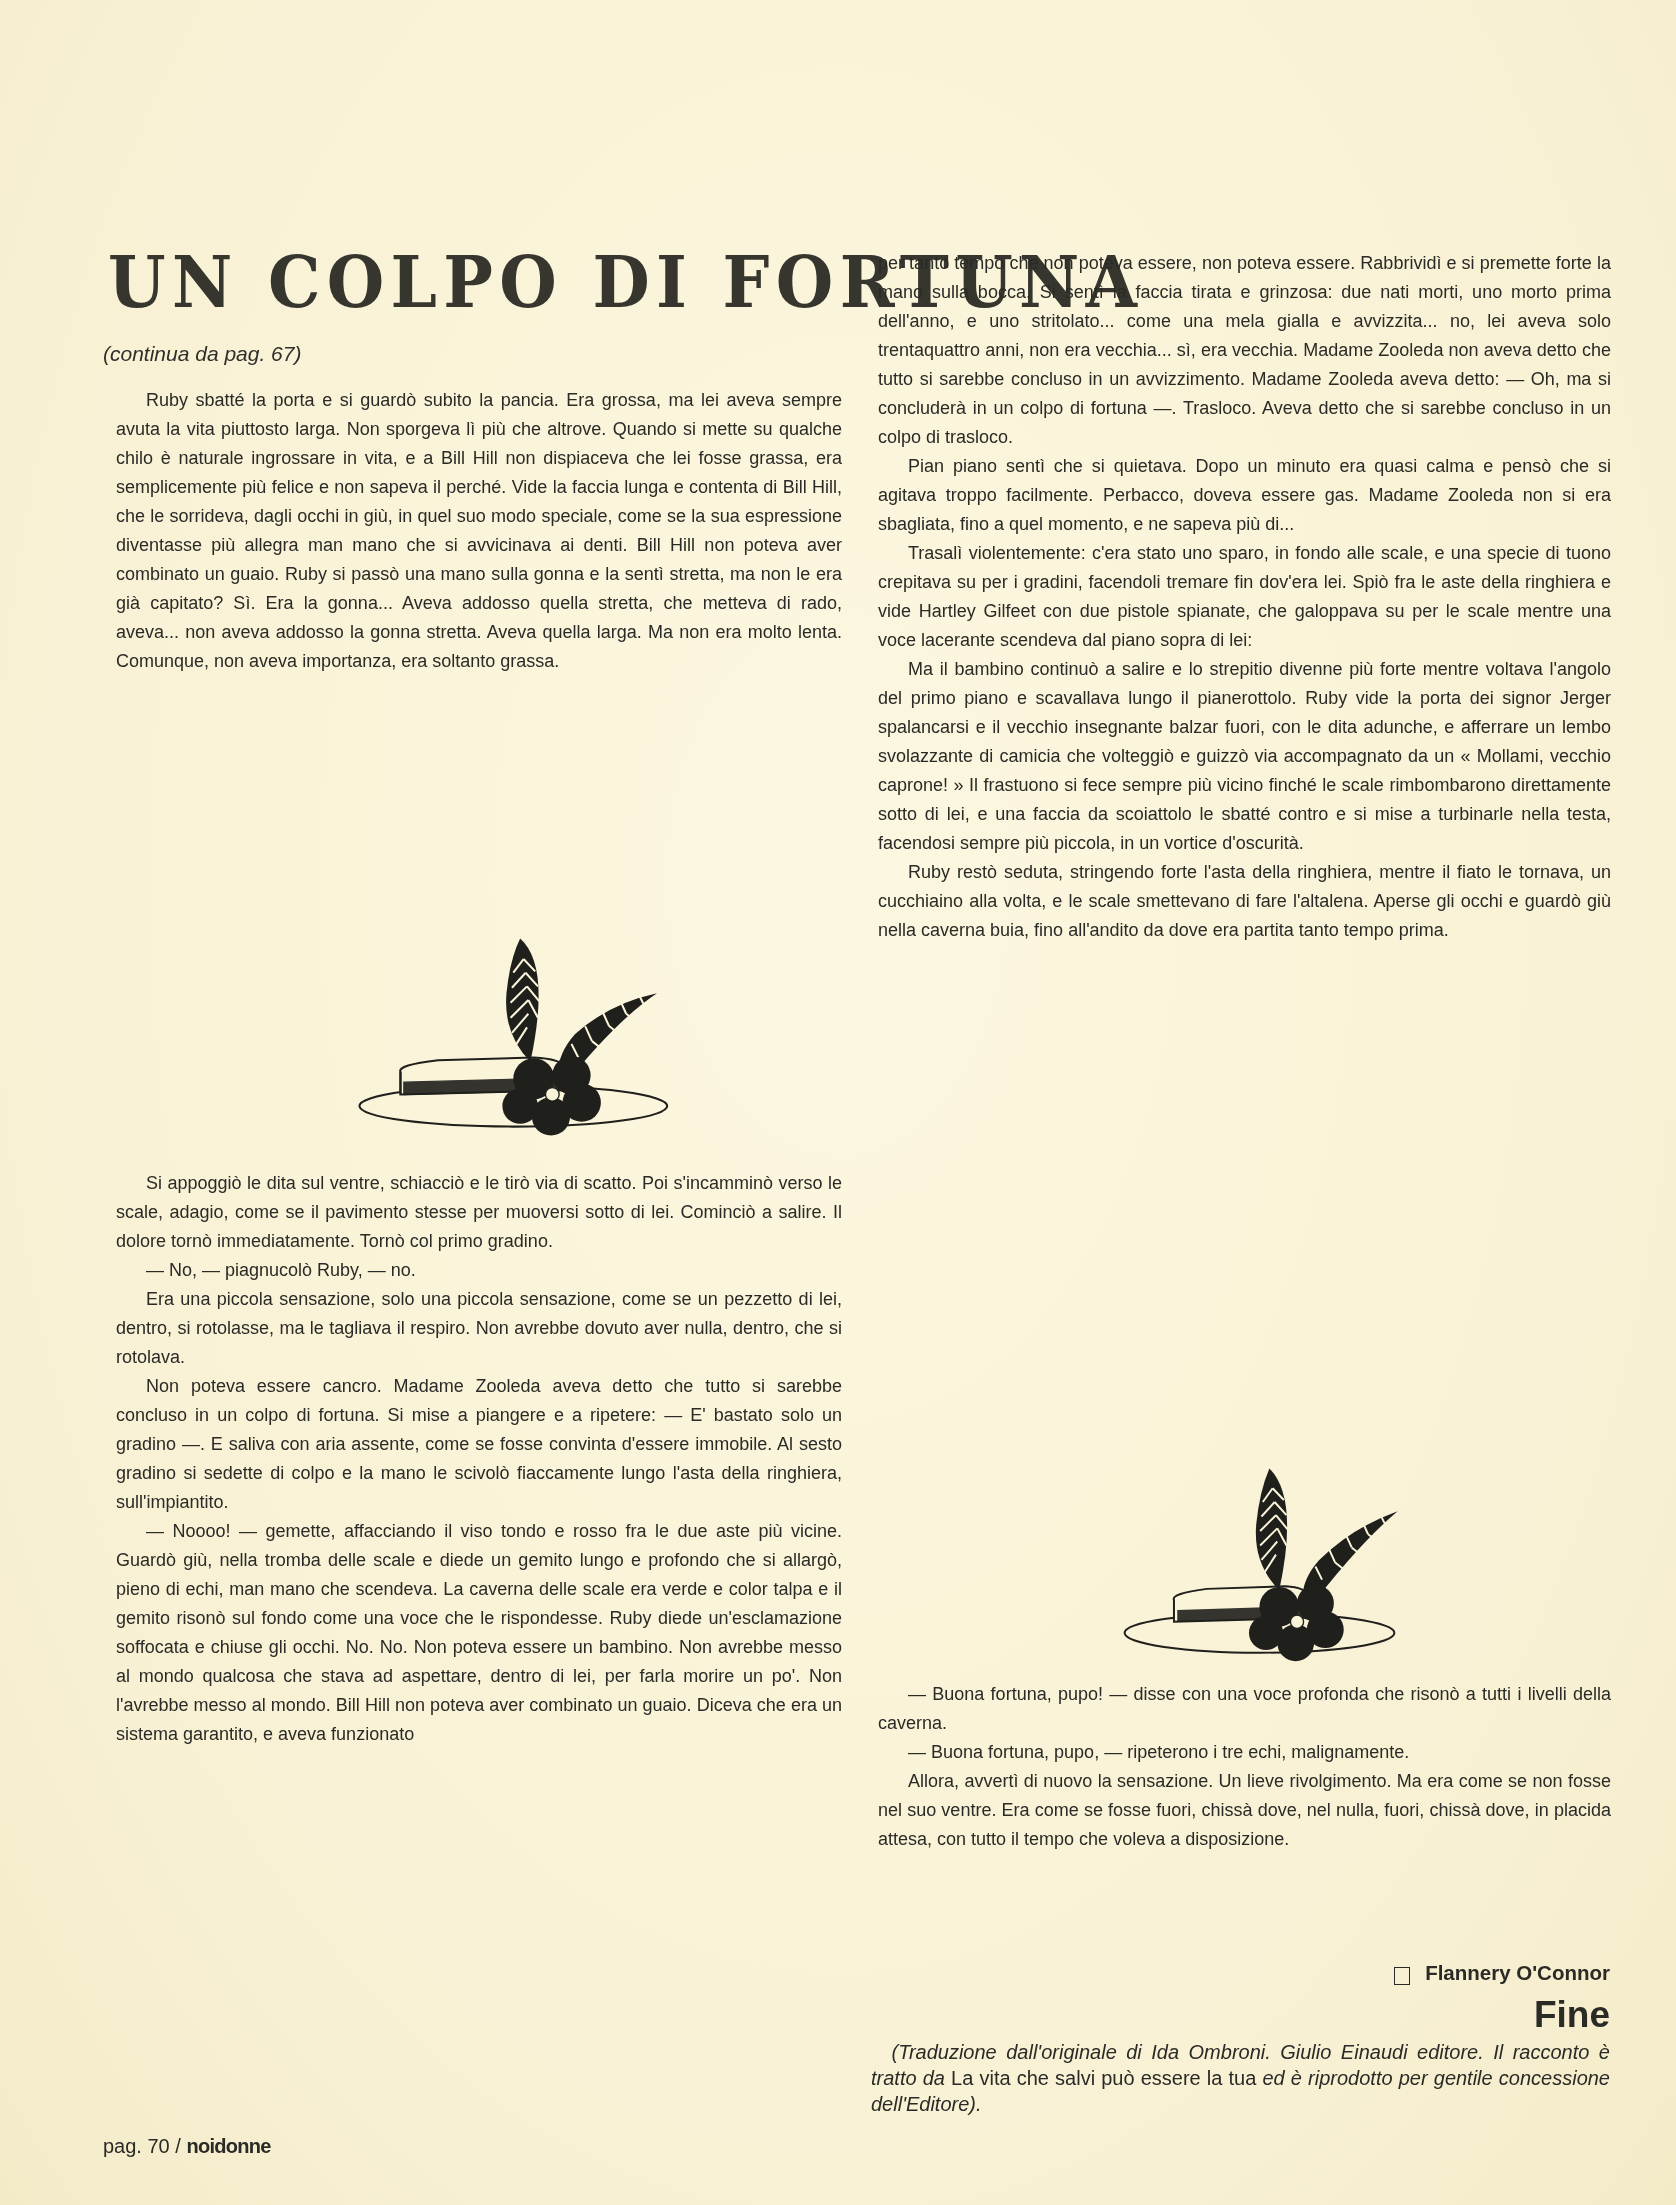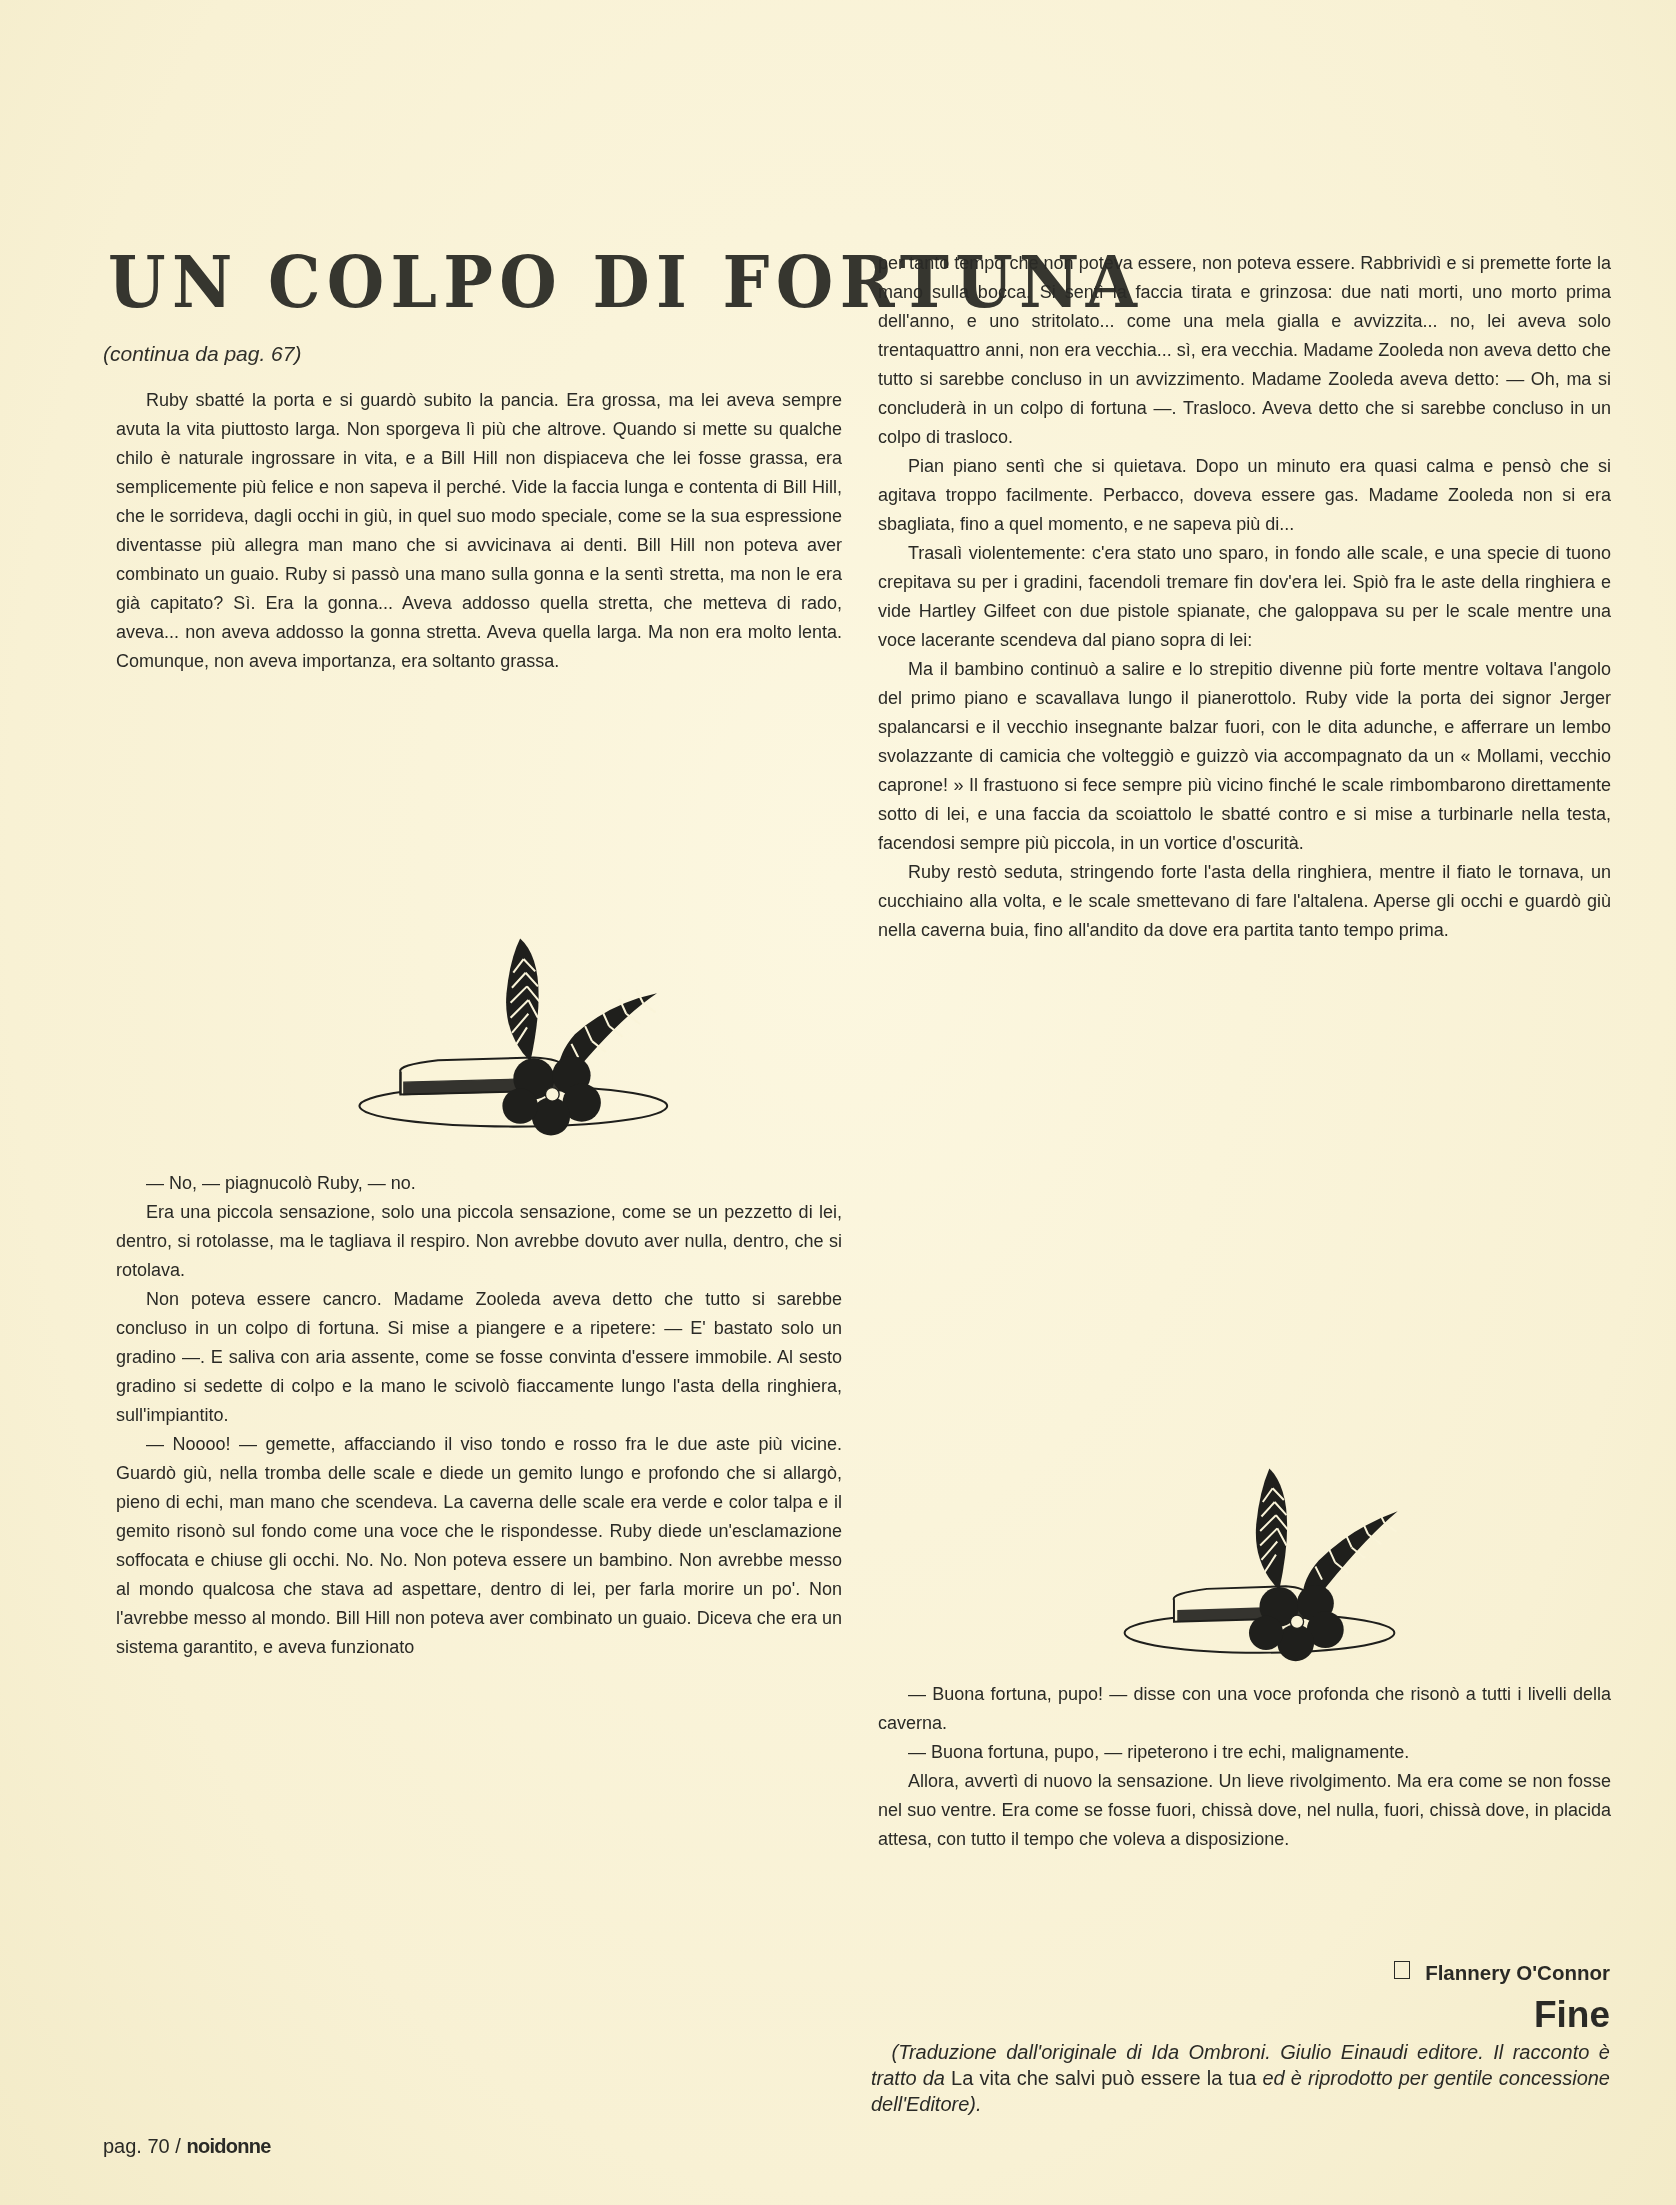--- a/index.html
+++ b/index.html
@@ -95,6 +95,7 @@
   </svg>
 
   <div class="col" id="left-col-2">
+    <p>Si appoggiò le dita sul ventre, schiacciò e le tirò via di scatto. Poi s'incamminò verso le scale, adagio, come se il pavimento stesse per muoversi sotto di lei. Cominciò a salire. Il dolore tornò immediatamente. Tornò col primo gradino.</p>
     <p>— No, — piagnucolò Ruby, — no.</p>
     <p>Era una piccola sensazione, solo una piccola sensazione, come se un pezzetto di lei, dentro, si rotolasse, ma le tagliava il respiro. Non avrebbe dovuto aver nulla, dentro, che si rotolava.</p>
     <p>Non poteva essere cancro. Madame Zooleda aveva detto che tutto si sarebbe concluso in un colpo di fortuna. Si mise a piangere e a ripetere: — E' bastato solo un gradino —. E saliva con aria assente, come se fosse convinta d'essere immobile. Al sesto gradino si sedette di colpo e la mano le scivolò fiaccamente lungo l'asta della ringhiera, sull'impiantito.</p>

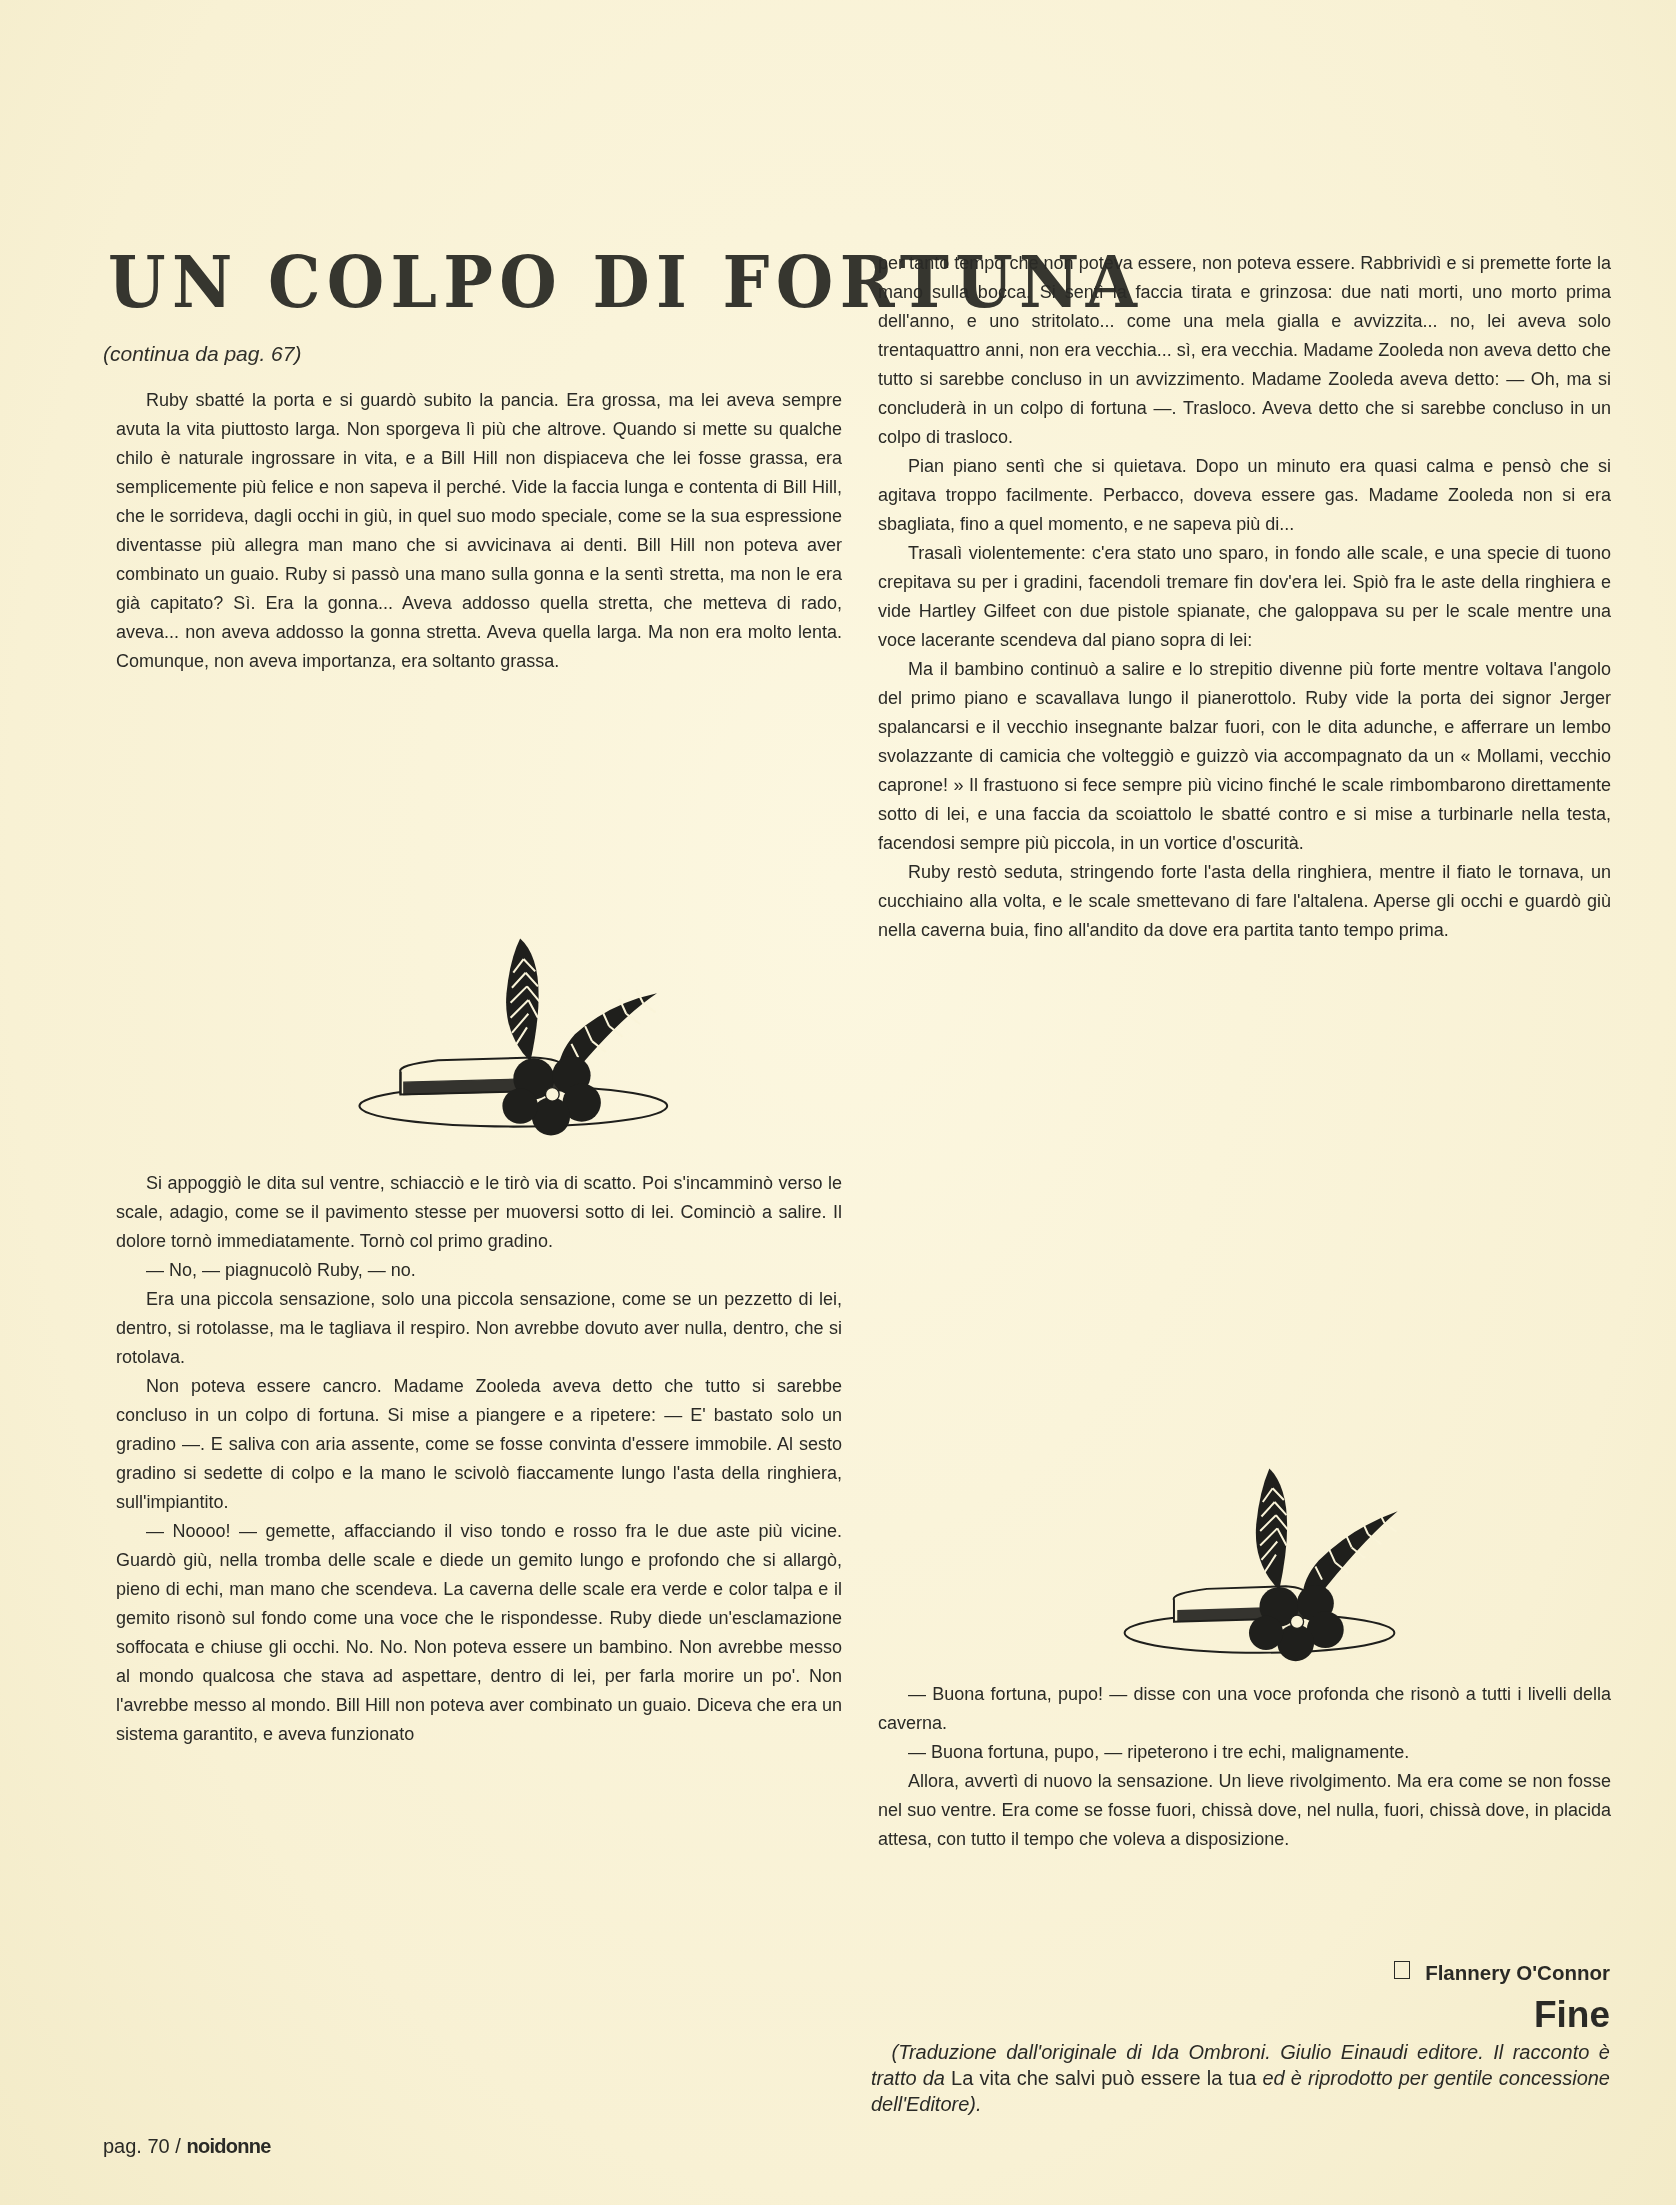--- a/index.html
+++ b/index.html
@@ -35,7 +35,7 @@
 
   .sig {
     position: absolute; right: 66px; top: 1961px;
-    font-weight: bold; font-size: 20.5px; display: flex; align-items: flex-start; gap: 15px; margin-left: 20px;
+    font-weight: bold; font-size: 20.5px; display: flex; align-items: flex-end; gap: 15px; margin-left: 20px;
   }
   .sig .box { width: 13.7px; height: 16.4px; border: 1.7px solid #2a2a26; }
   .fine {

